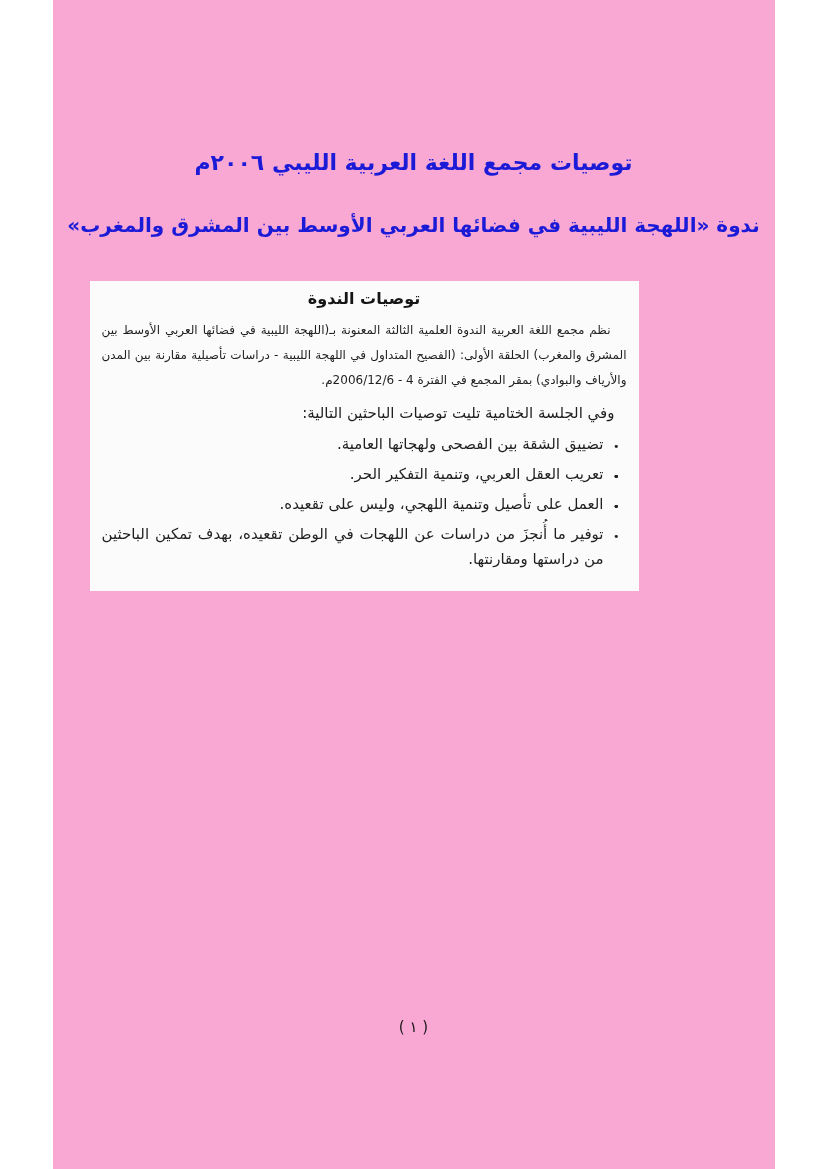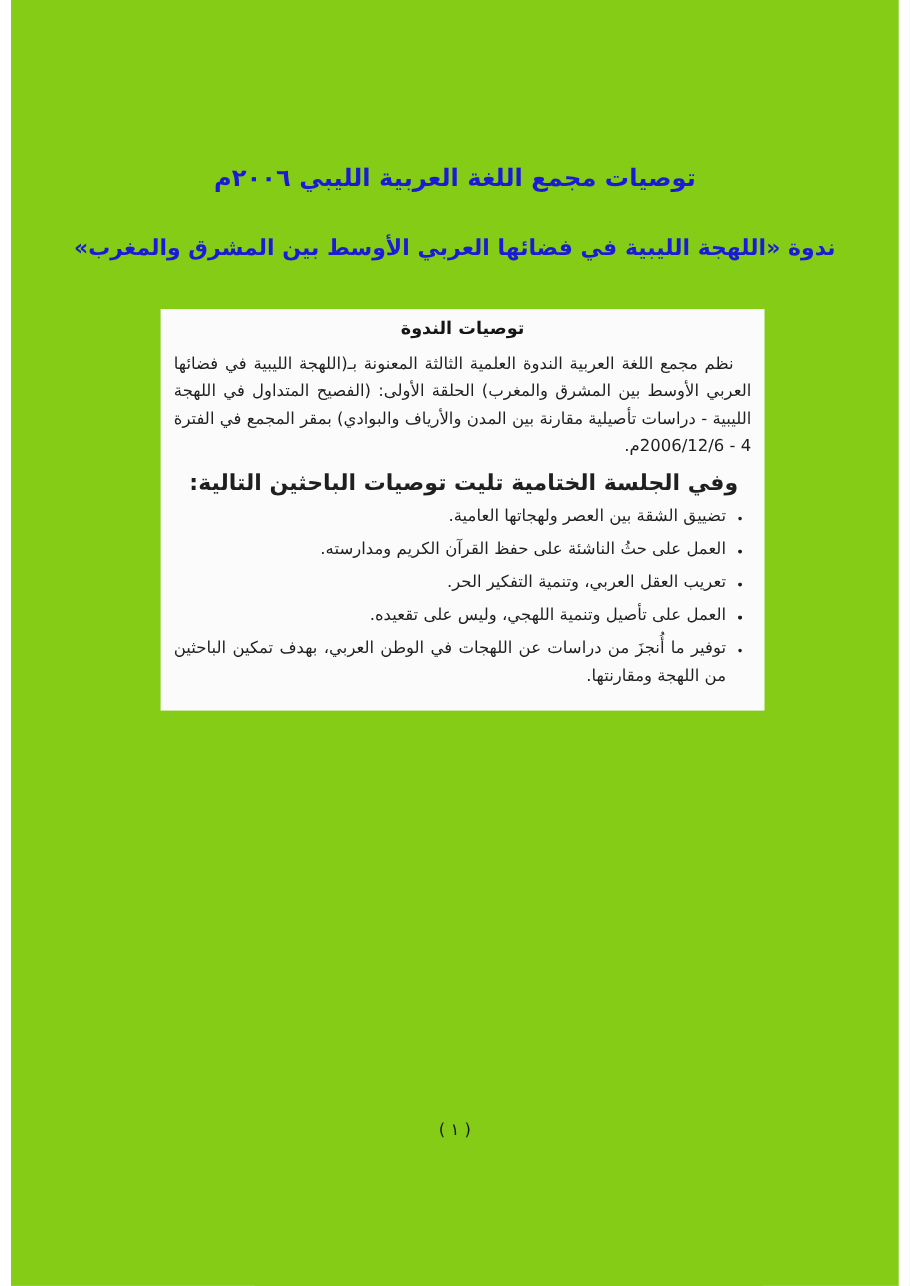--- a/index.html
+++ b/index.html
@@ -5,10 +5,10 @@
   html, body { margin: 0; padding: 0; background: #ffffff; }
   .page {
     position: relative;
-    width: 807px;
+    width: 722px;
     height: 1169px;
     margin: 0 auto;
-    background: #84cc16;
+    background: #f9a8d4;
     direction: rtl;
     font-family: "DejaVu Sans", sans-serif;
     overflow: hidden;

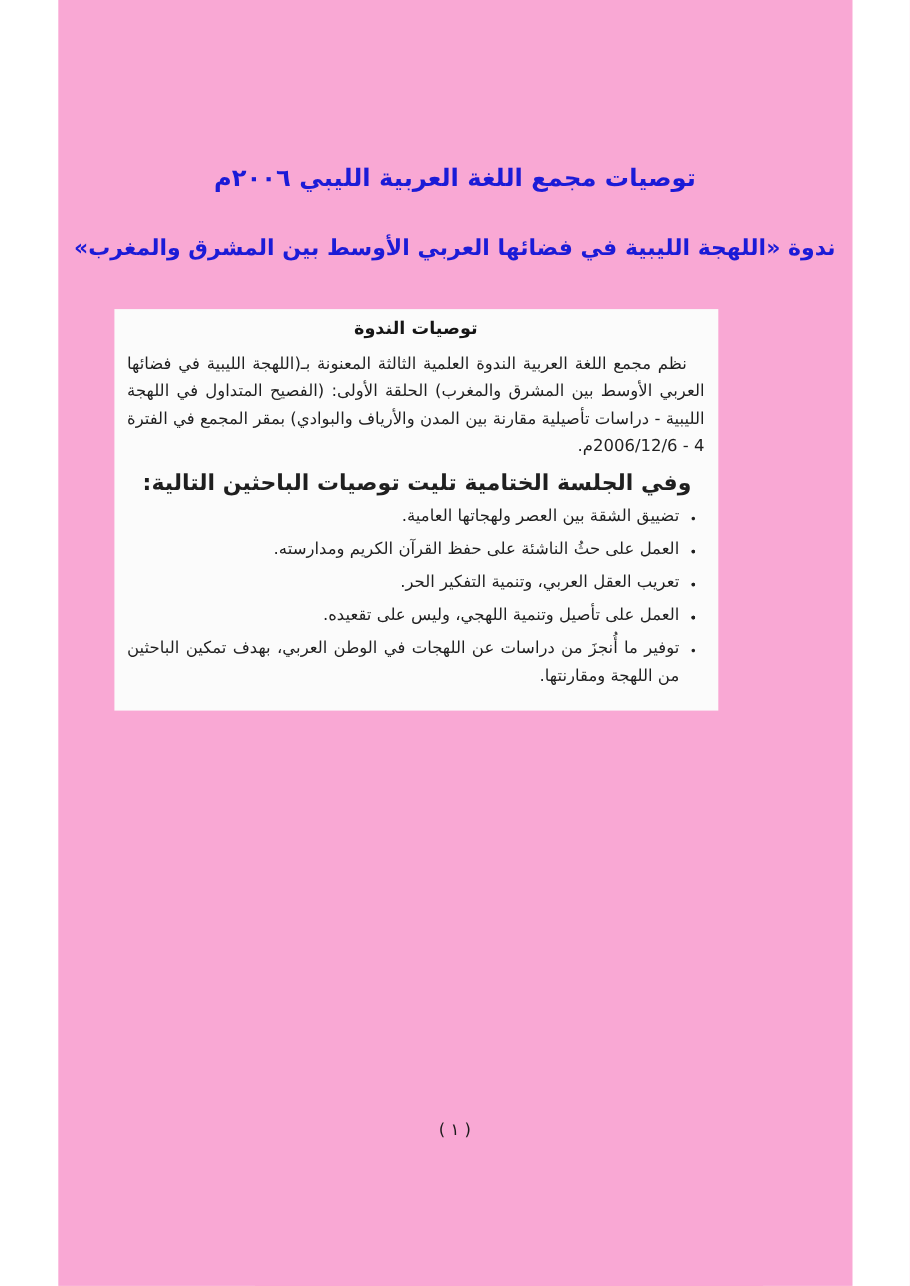--- a/index.html
+++ b/index.html
@@ -35,7 +35,7 @@
   .rec-box {
     position: absolute;
     top: 281px;
-    right: 122px;
+    right: 136px;
     width: 549px;
     box-sizing: border-box;
     background: #fbfbfb;

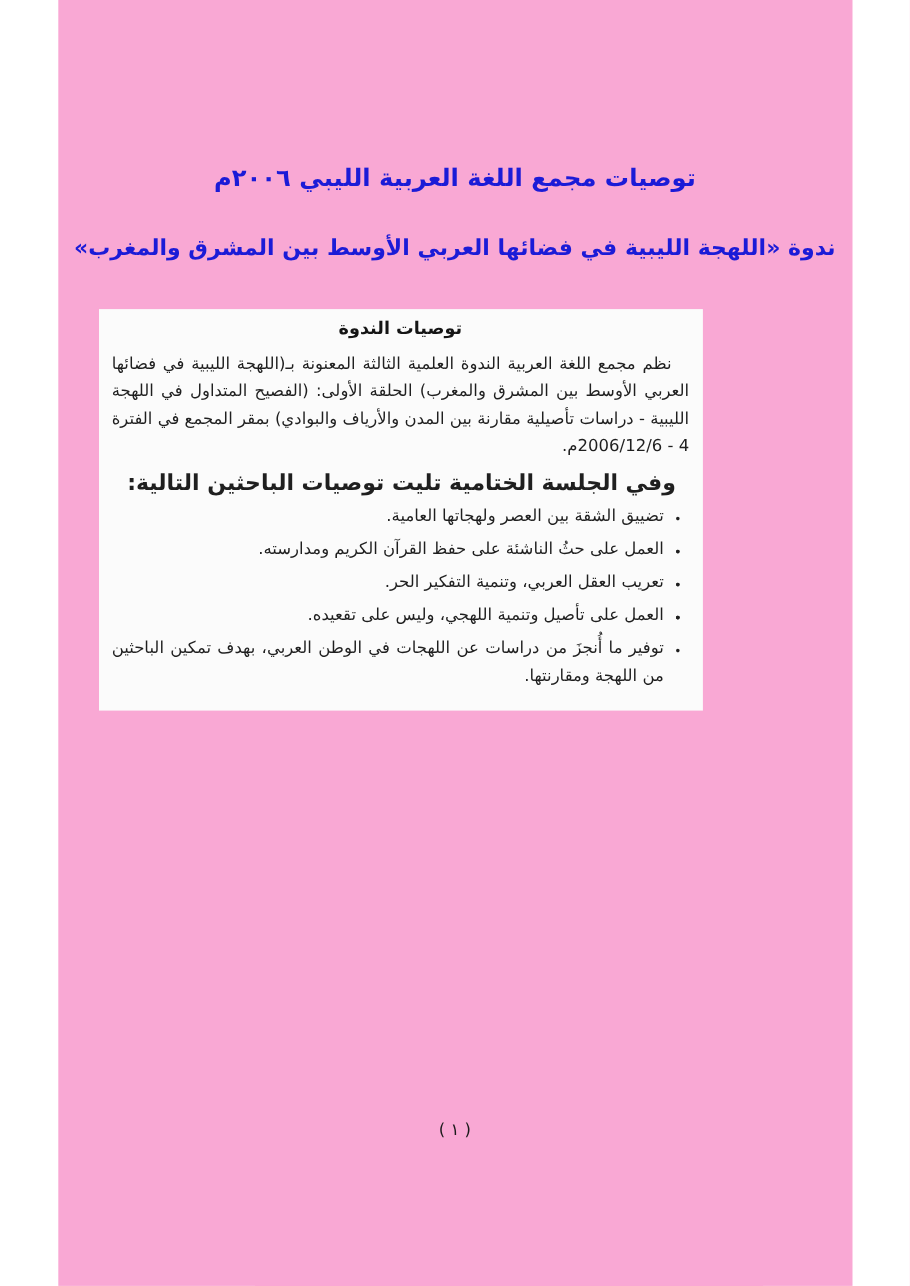--- a/index.html
+++ b/index.html
@@ -51,7 +51,7 @@
   }
   .intro {
     margin: 0 0 8px 0;
-    font-size: 15px;
+    font-size: 12px;
     line-height: 25px;
     text-align: justify;
     text-indent: 16px;

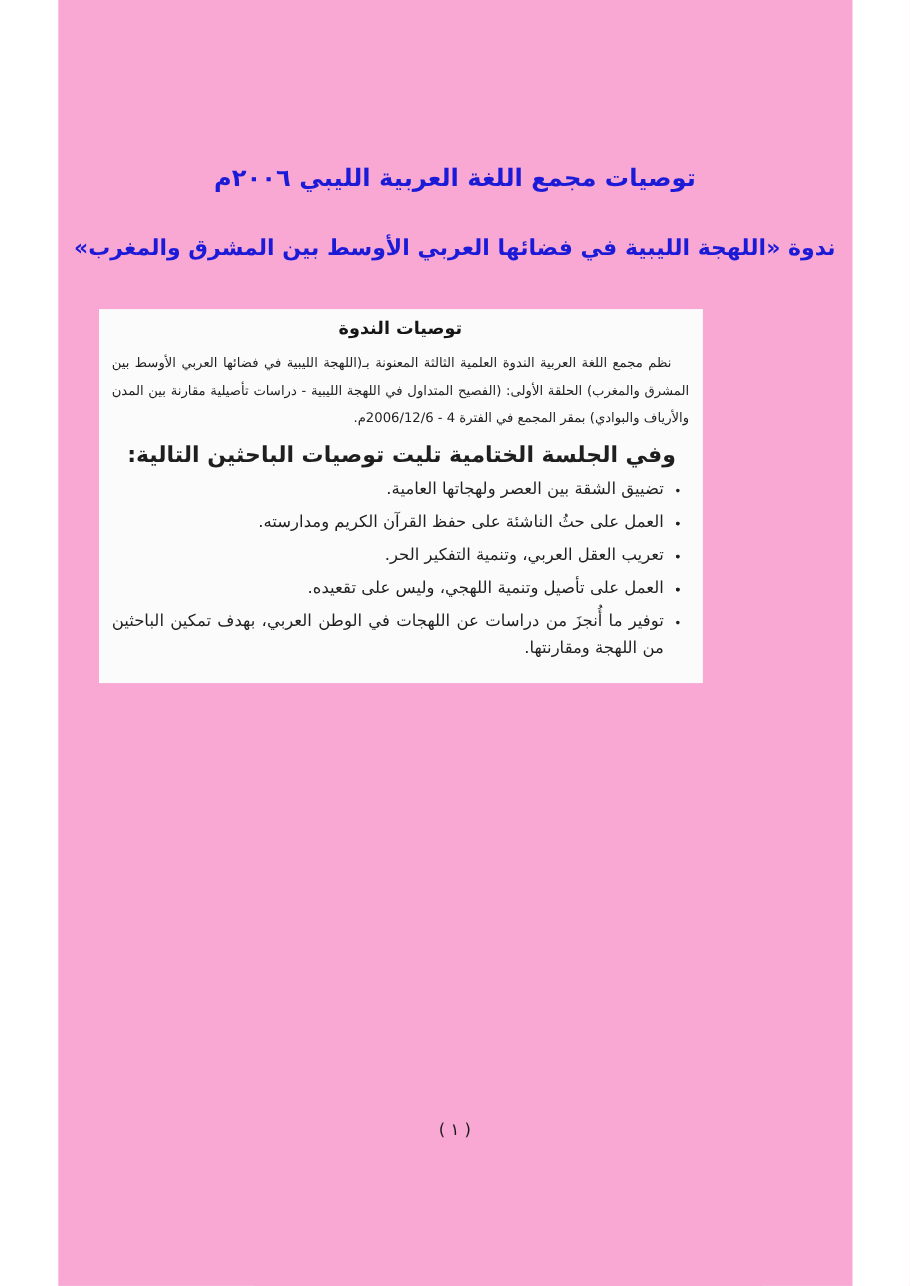--- a/index.html
+++ b/index.html
@@ -58,10 +58,9 @@
   }
   .lead {
     margin: 0 0 6px 0;
-    font-size: 20px;
+    font-size: 15px;
     line-height: 25px;
     text-indent: 12px;
-    font-weight: bold;
   }
   .bullets {
     list-style: none;

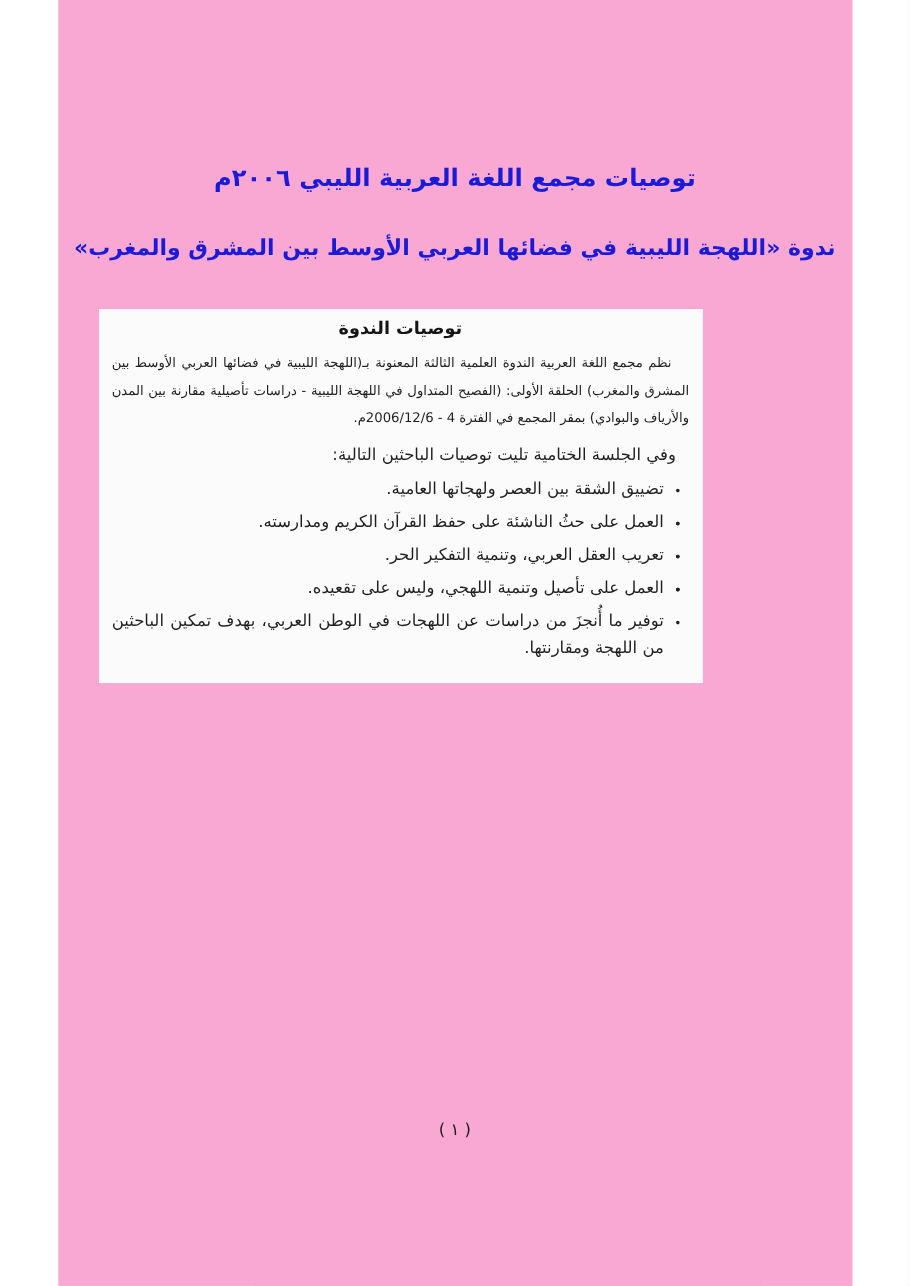--- a/index.html
+++ b/index.html
@@ -111,7 +111,7 @@
     <ul class="bullets">
       <li>
         <span class="marker">•</span>
-        <span>تضييق الشقة بين العصر ولهجاتها العامية.</span>
+        <span>تضييق الشقة بين الفصحى ولهجاتها العامية.</span>
       </li>
       <li>
         <span class="marker">•</span>

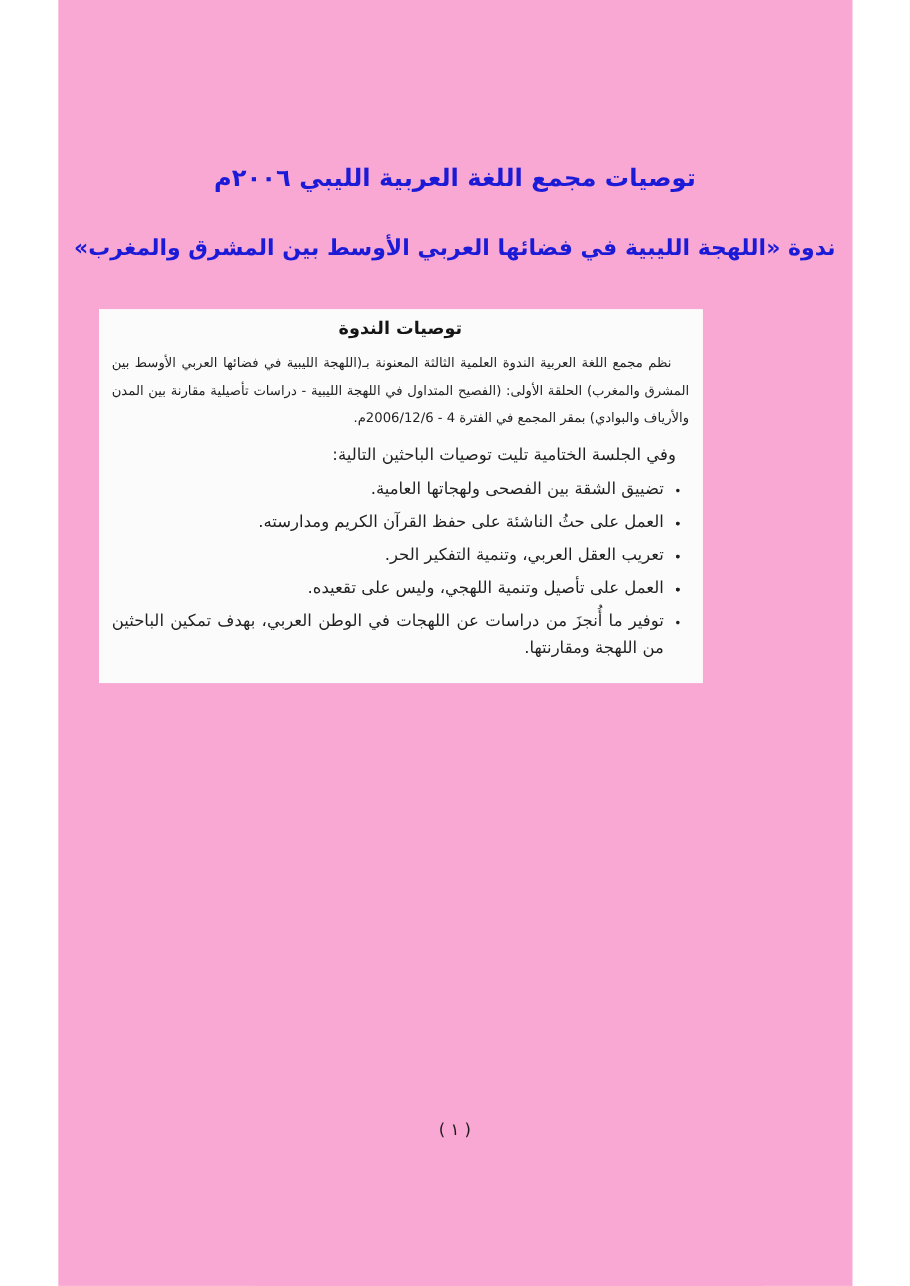--- a/index.html
+++ b/index.html
@@ -118,7 +118,6 @@
       </li>
       <li>
         <span class="marker">•</span>
-        <span>العمل على حثُ الناشئة على حفظ القرآن الكريم ومدارسته.</span>
       </li>
       <li>
         <span class="marker">•</span>

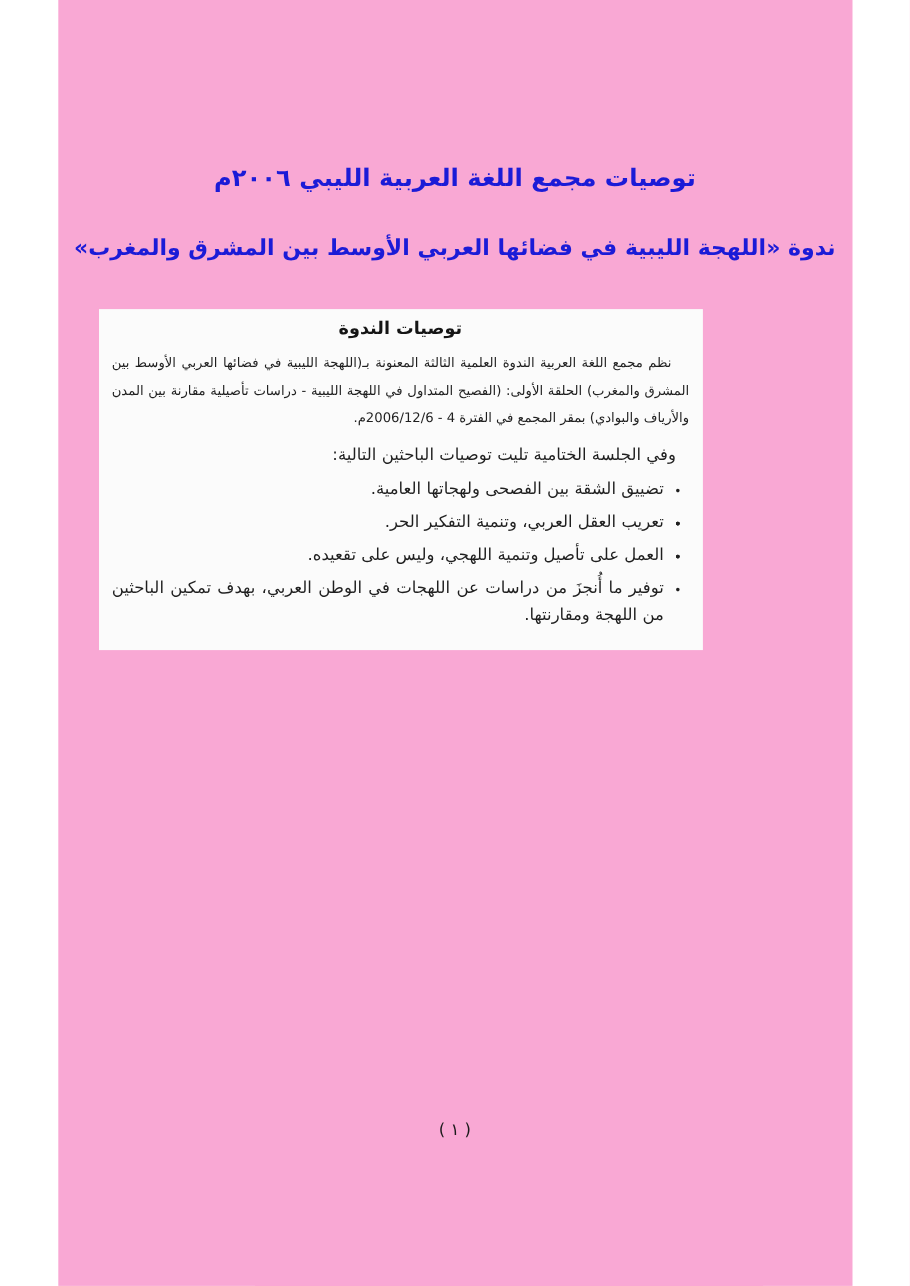--- a/index.html
+++ b/index.html
@@ -138,7 +138,7 @@
       </li>
       <li>
         <span class="marker">•</span>
-        <span>توفير ما أُنجزَ من دراسات عن اللهجات في الوطن العربي، بهدف تمكين الباحثين من اللهجة ومقارنتها.</span>
+        <span>توفير ما أُنجزَ من دراسات عن اللهجات في الوطن تقعيده، بهدف تمكين الباحثين من دراستها ومقارنتها.</span>
       </li>
     </ul>
   </section>

